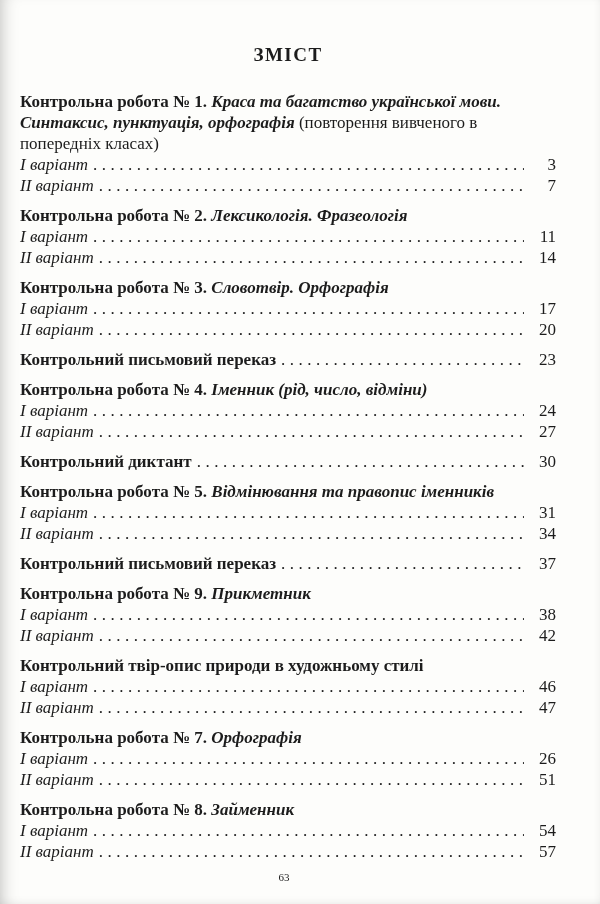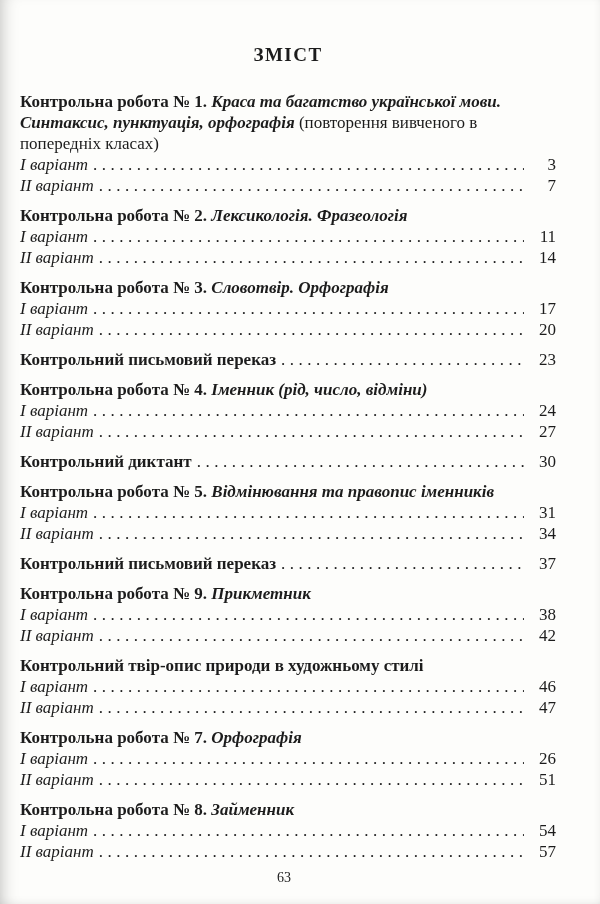--- a/index.html
+++ b/index.html
@@ -52,7 +52,7 @@
     left: 20px; right: 52px;
     bottom: 16px;
     text-align: center;
-    font-size: 14px;
+    font-size: 11px;
   }
 </style>
 </head>

